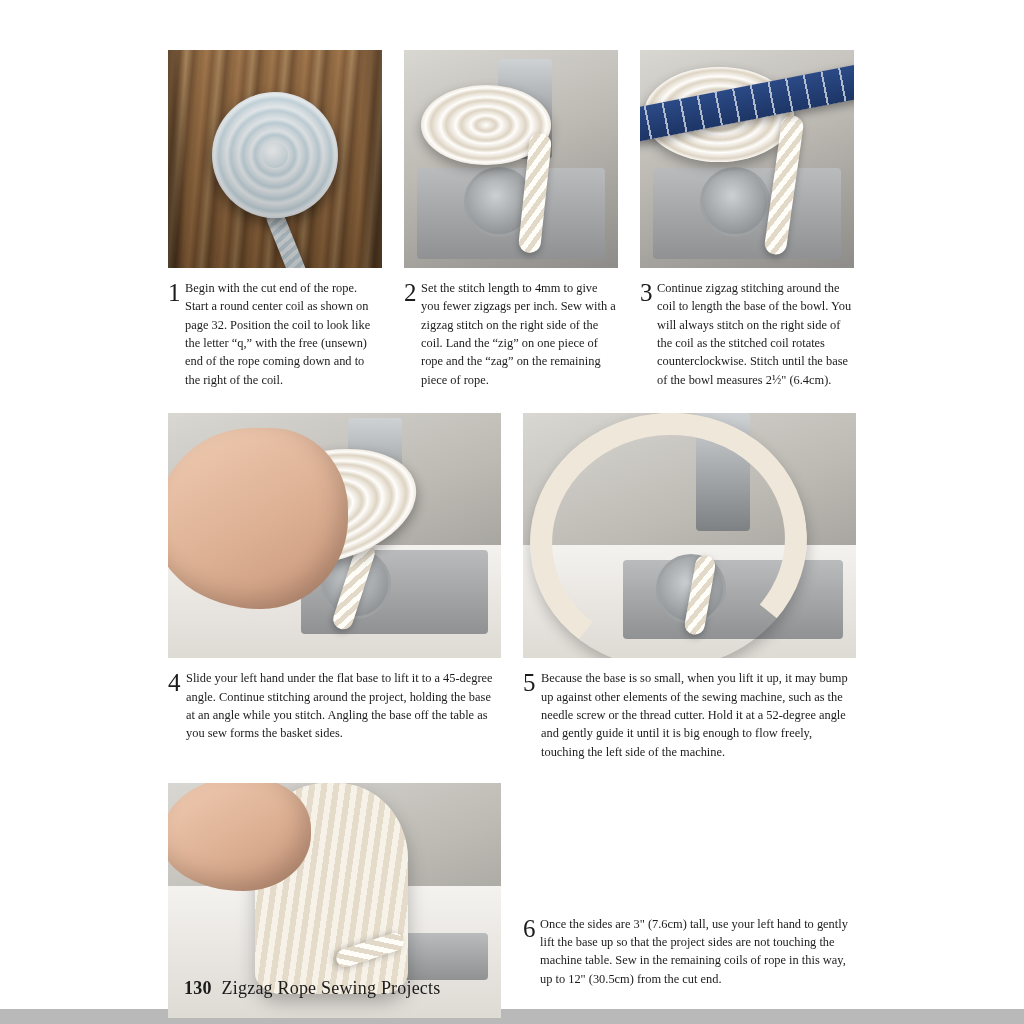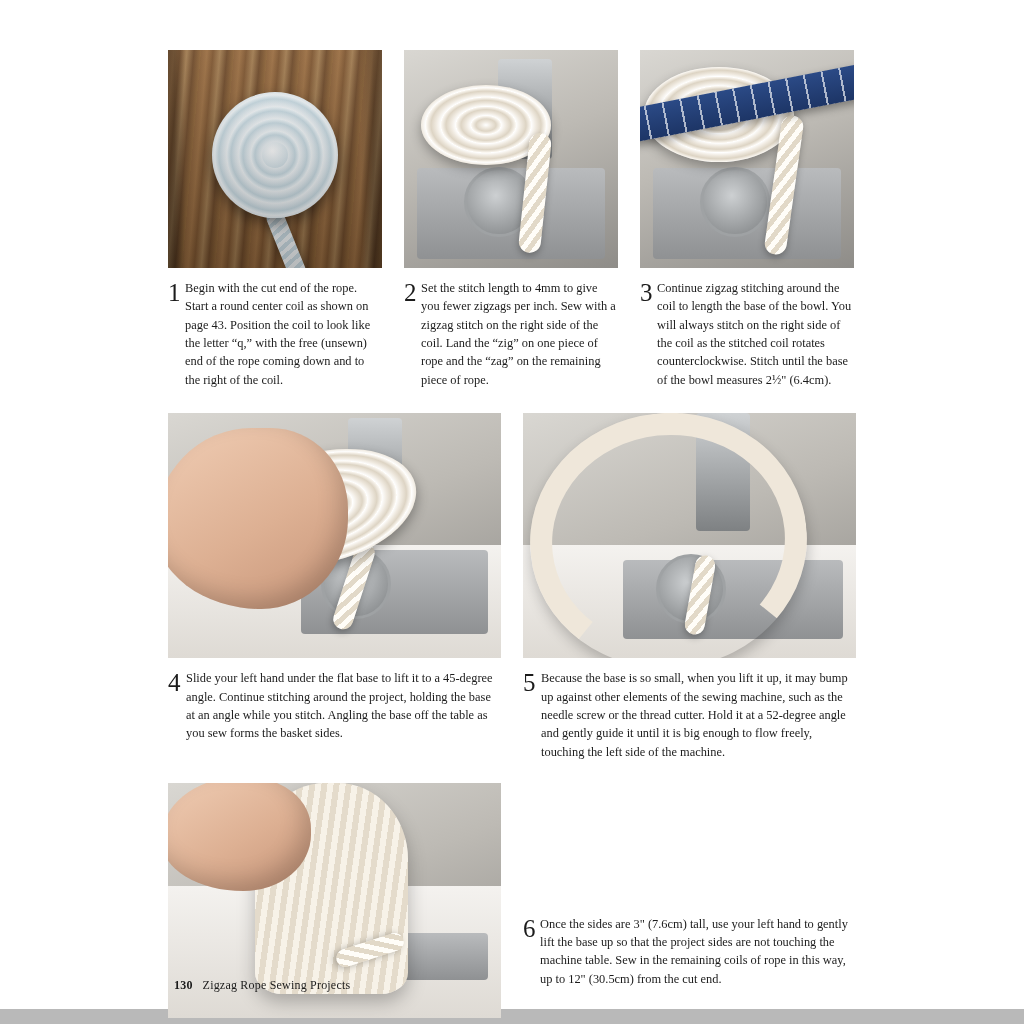--- a/index.html
+++ b/index.html
@@ -271,7 +271,7 @@
         </div>
         <div class="step">
           <div class="step-num">1</div>
-          <div class="step-text">Begin with the cut end of the rope. Start a round center coil as shown on page 43. Position the coil to look like the letter “q,” with the free (unsewn) end of the rope coming down and to the right of the coil.</div>
+          <div class="step-text">Begin with the cut end of the rope. Start a round center coil as shown on page 32. Position the coil to look like the letter “q,” with the free (unsewn) end of the rope coming down and to the right of the coil.</div>
         </div>
       </div>
 

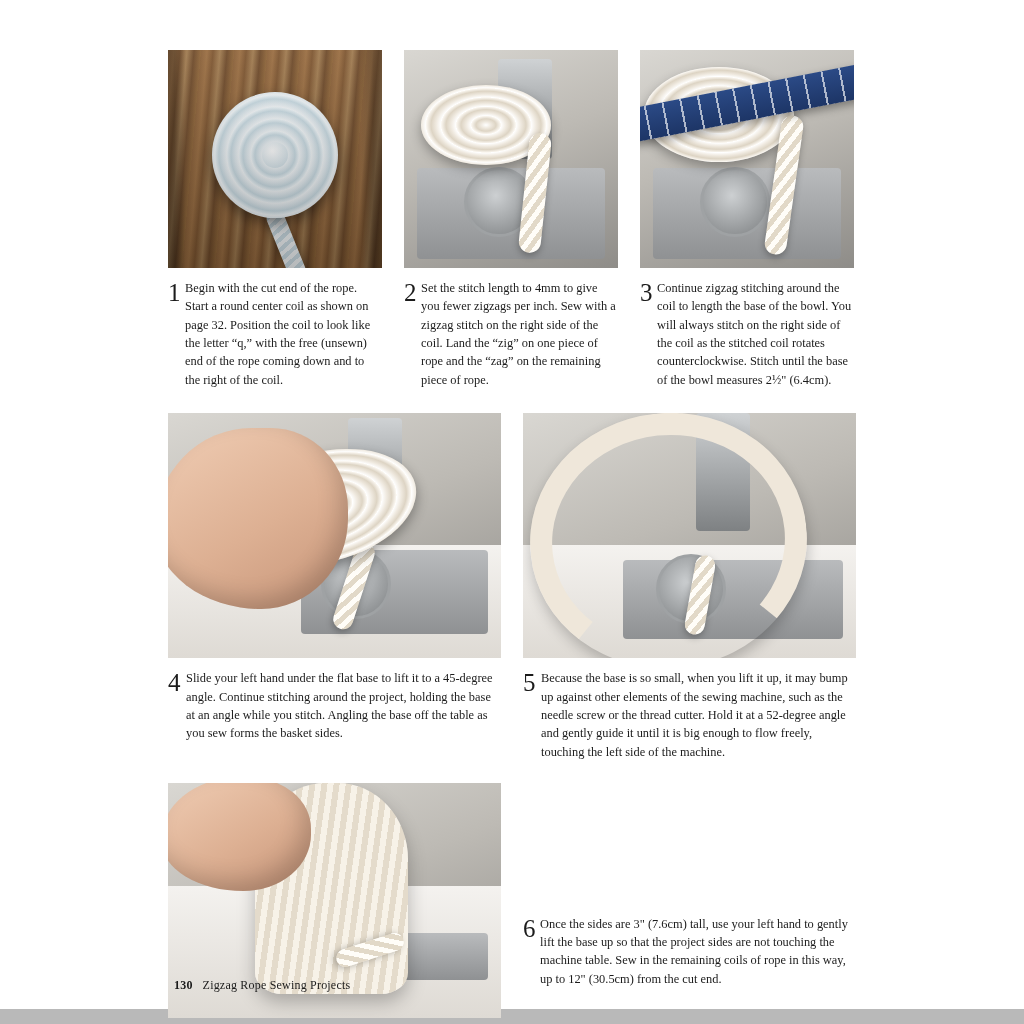--- a/index.html
+++ b/index.html
@@ -92,9 +92,9 @@
   
   .footer {
     position: absolute;
-    left: 174px;
+    left: 184px;
     top: 978px;
-    font-size: 12px;
+    font-size: 18px;
     color: #1b1b1b;
     letter-spacing: 0.2px;
   }

